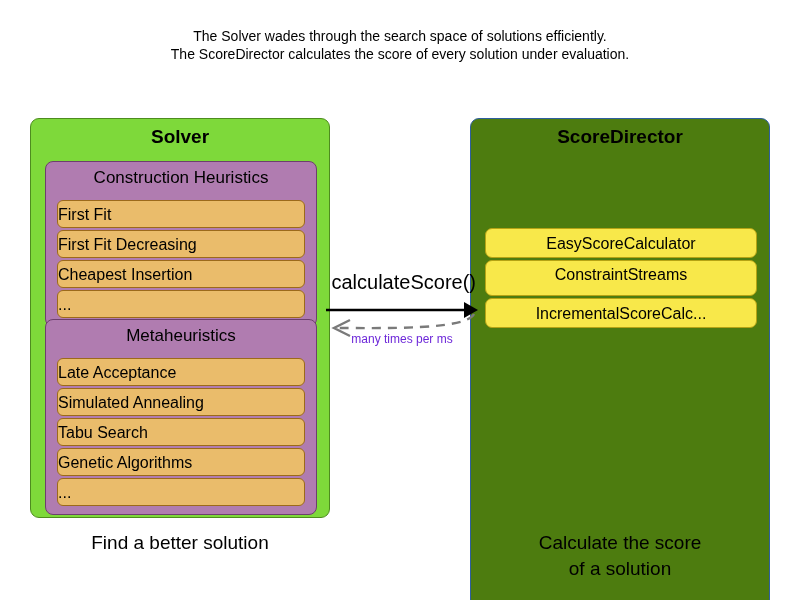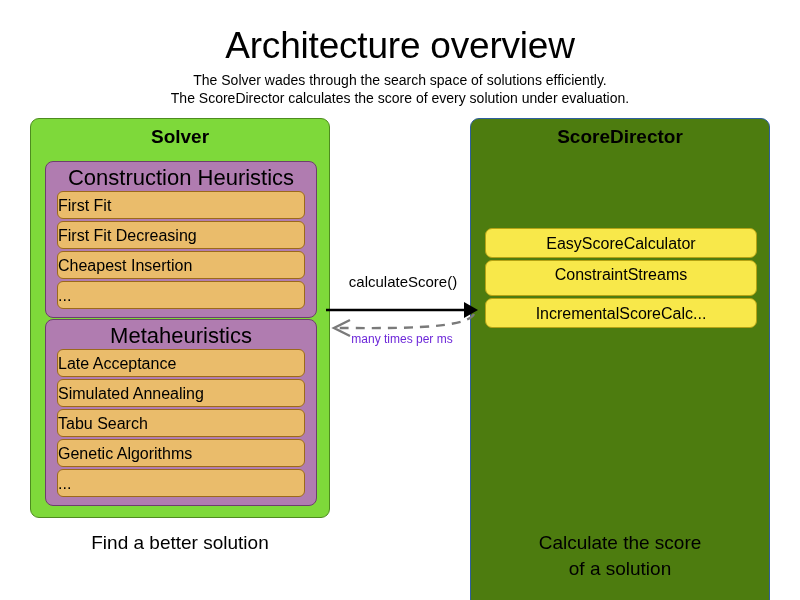--- a/index.html
+++ b/index.html
@@ -203,7 +203,6 @@
 <body>
 
 <div id="header">
-  <div id="title">Architecture overview</div>
   <div id="subtitle-1">The Solver wades through the search space of solutions efficiently.</div>
   <div id="subtitle-2">The ScoreDirector calculates the score of every solution under evaluation.</div>
 </div>

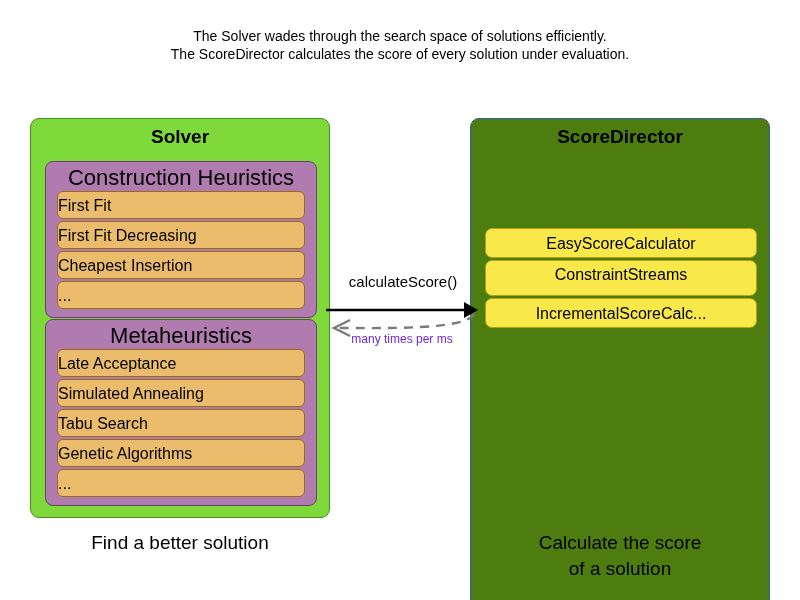--- a/index.html
+++ b/index.html
@@ -86,10 +86,10 @@
   #group-meta { top: 200px; }
   .group-title {
     text-align: center;
-    font-size: 22px;
+    font-size: 17px;
     line-height: 25px;
     padding-top: 3px;
-    padding-bottom: 1px;
+    padding-bottom: 10px;
     font-weight: 400;
   }
   .group-items {

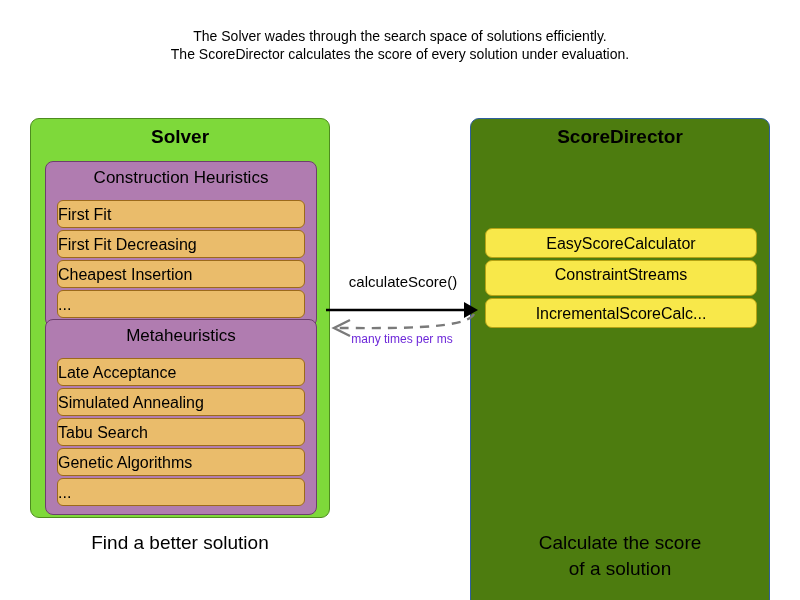--- a/index.html
+++ b/index.html
@@ -163,8 +163,8 @@
     left: 330px;
     top: 272px;
     width: 146px;
-    text-align: center;
-    font-size: 15px;
+    text-align: right;
+    font-size: 20px;
     line-height: 20px;
     white-space: nowrap;
   }

